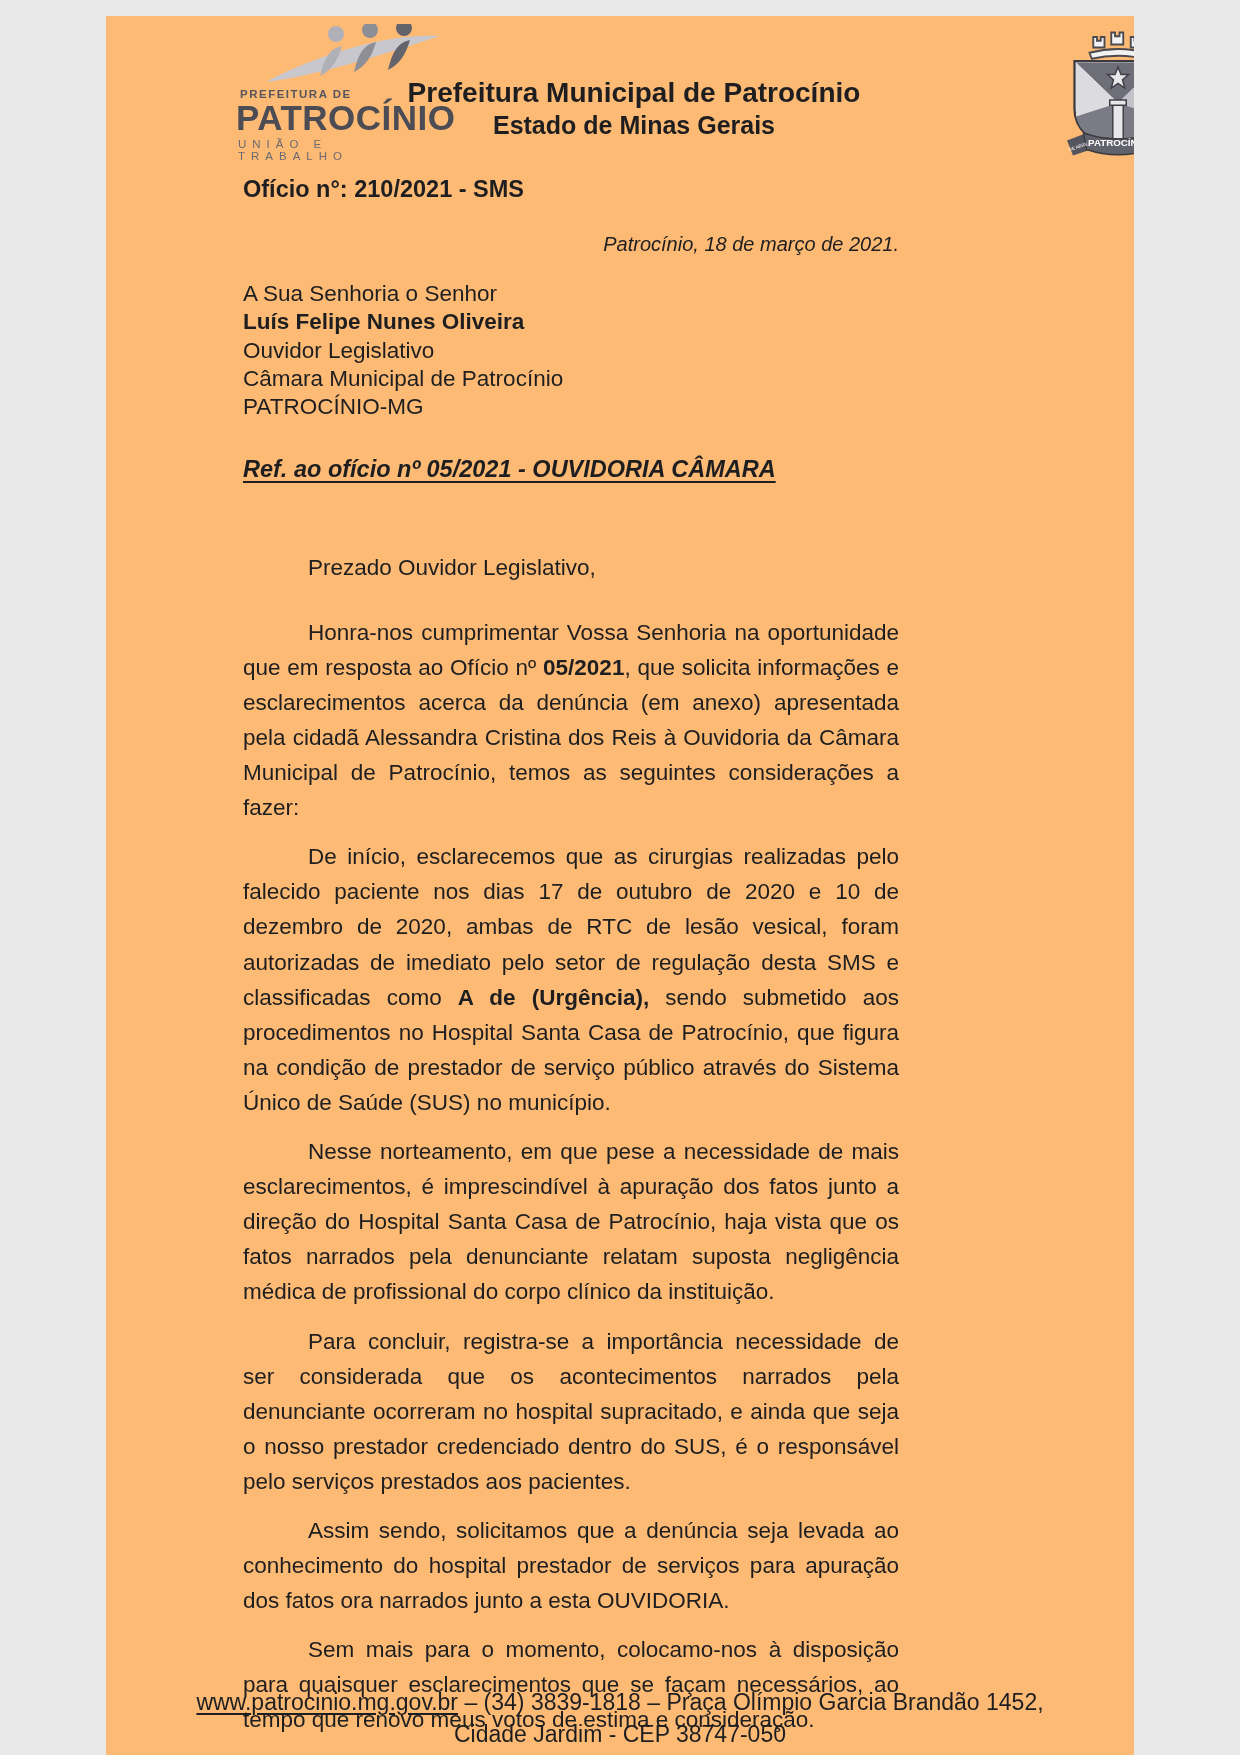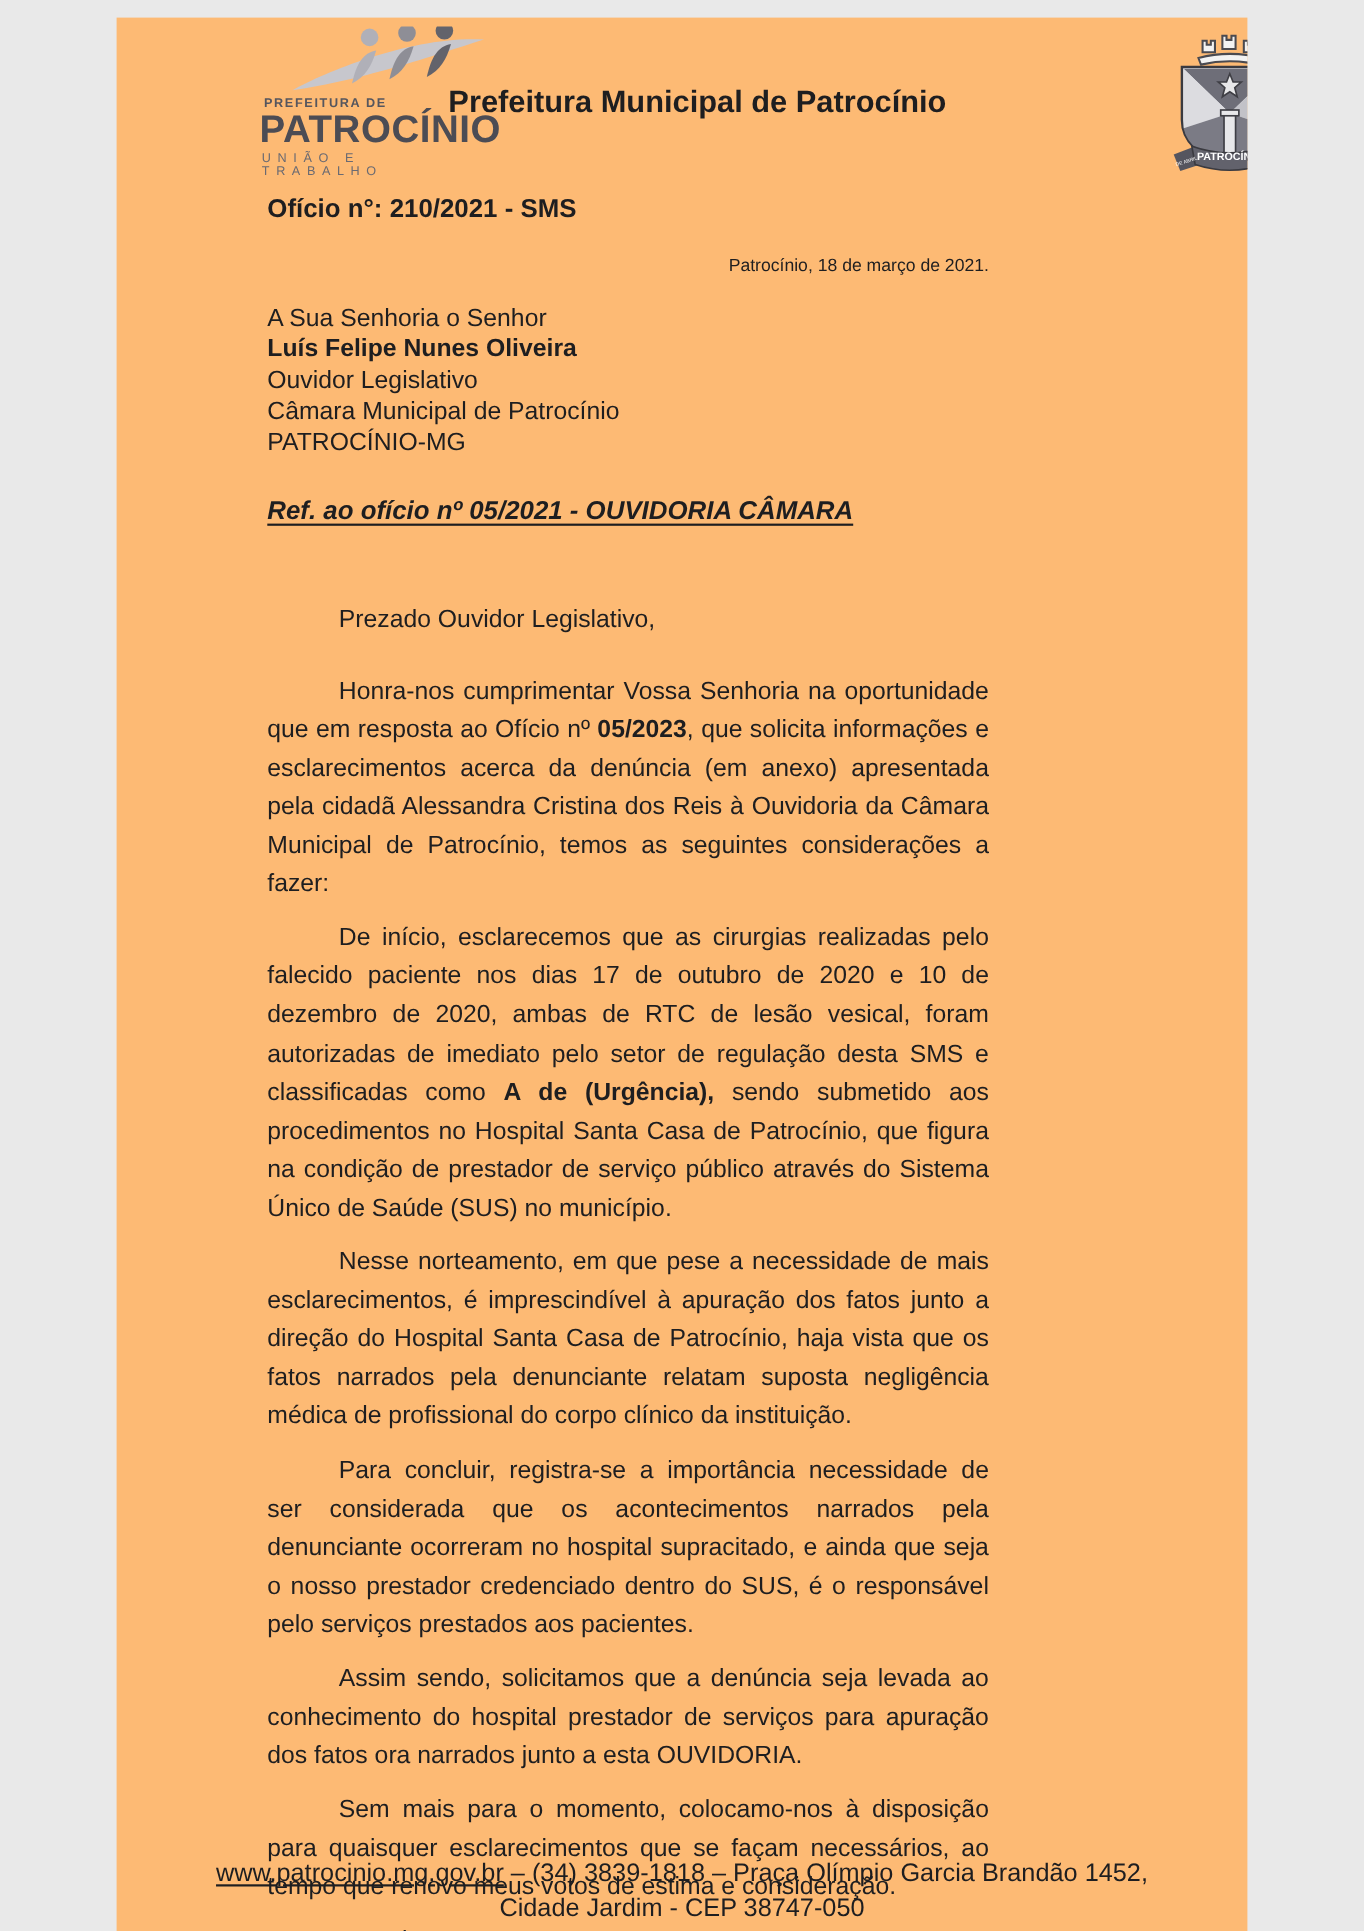--- a/index.html
+++ b/index.html
@@ -86,6 +86,7 @@
 
     <div class="title-block">
       <div class="title-line1">Prefeitura Municipal de Patrocínio</div>
+      <div class="title-line2">Estado de Minas Gerais</div>
     </div>
 
     <div class="crest">

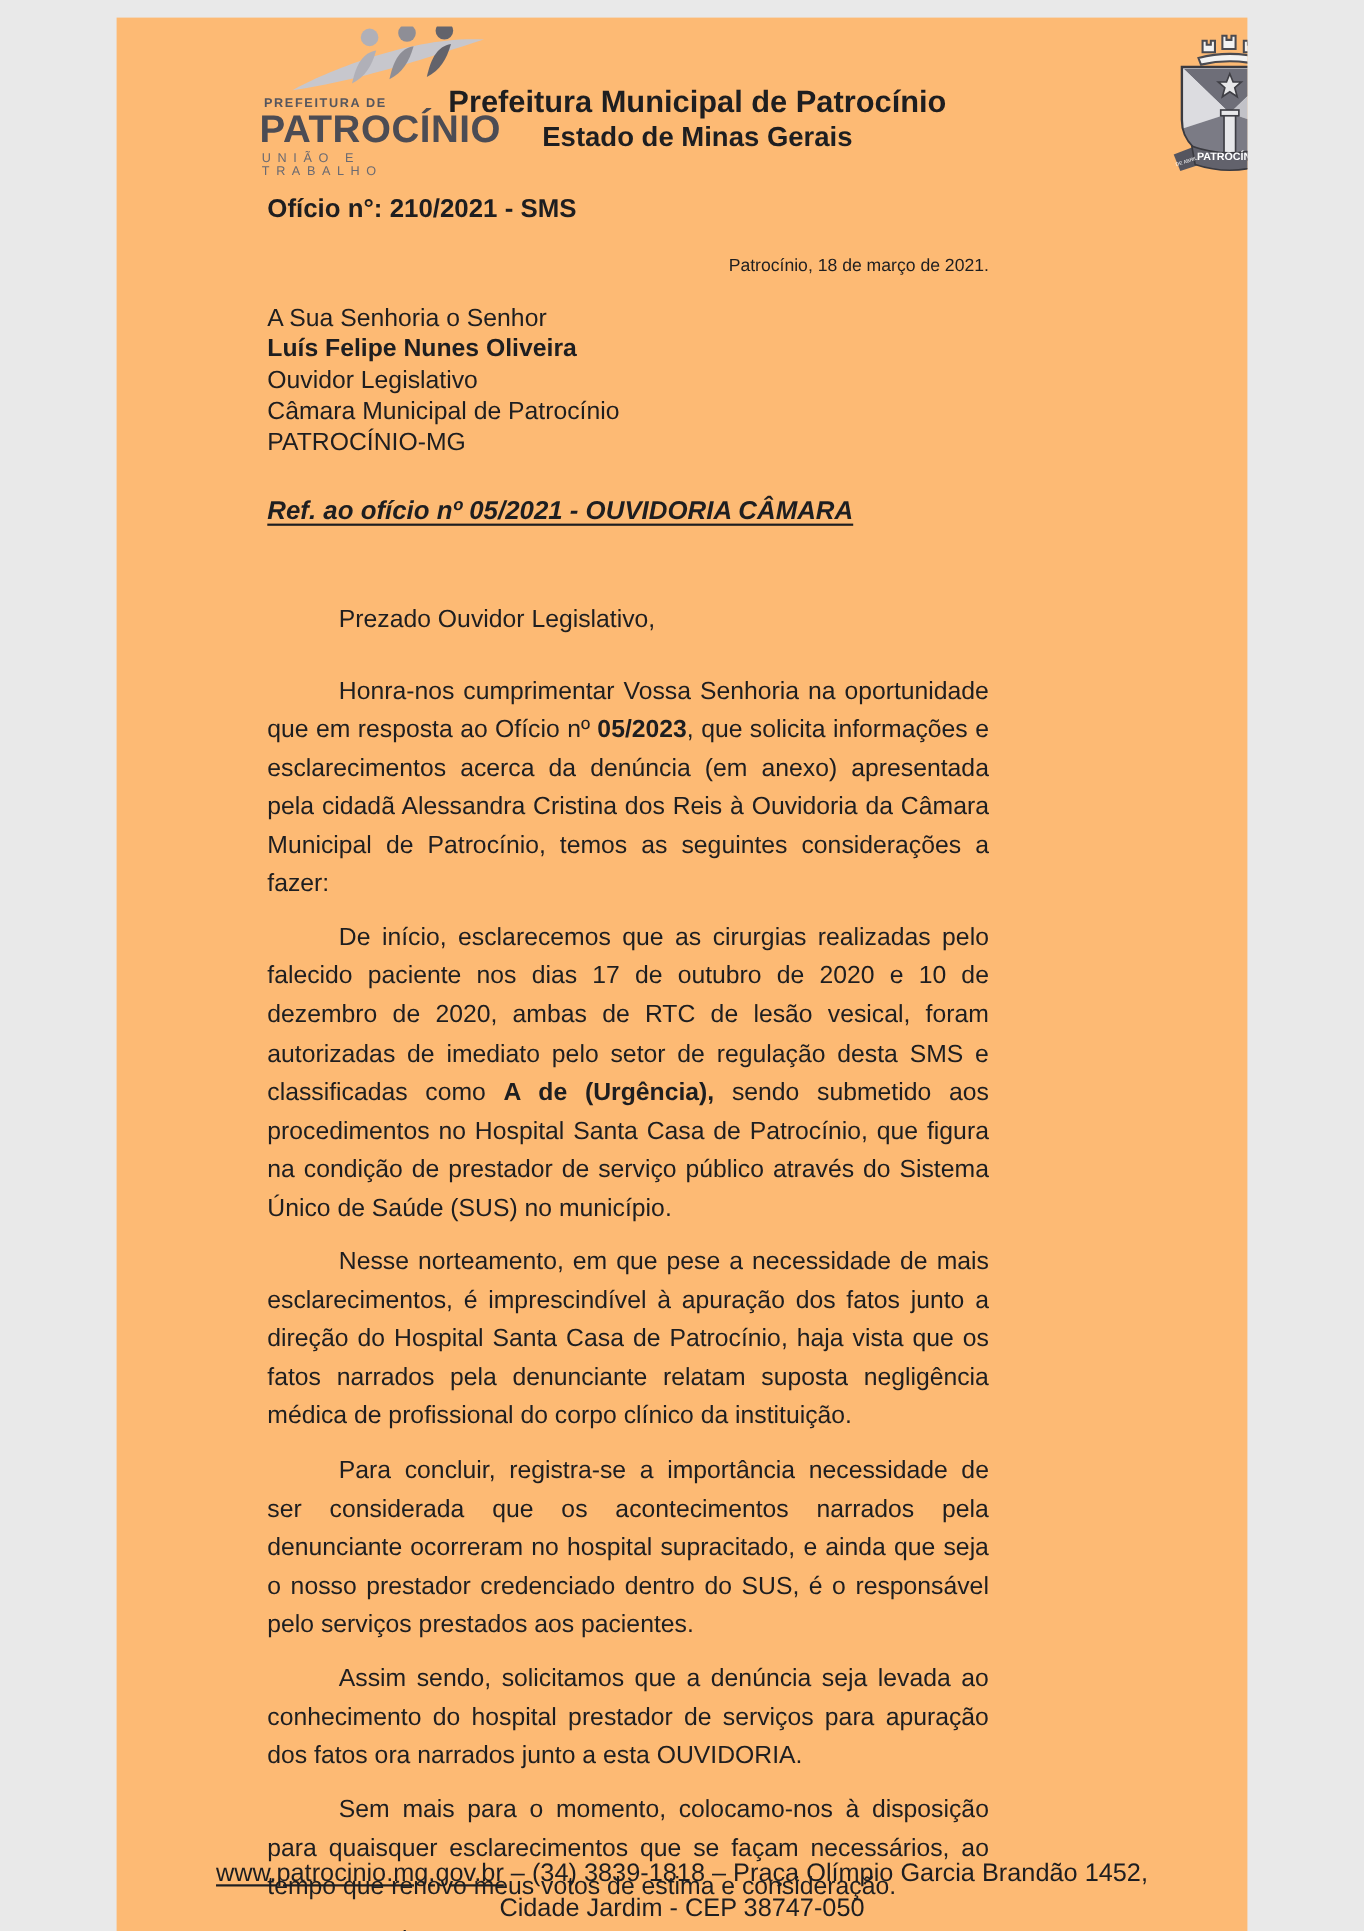--- a/index.html
+++ b/index.html
@@ -26,7 +26,7 @@
   .crest{position:absolute;left:952px;top:12px;}
   
   .oficio{margin:10px 0 0 137px;font-size:23.5px;font-weight:bold;}
-  .date-line{margin:30px 235px 0 0;text-align:right;font-size:16px;}
+  .date-line{margin:30px 235px 0 0;text-align:right;font-size:20px;font-style:italic;}
   .recipient{margin:24px 0 0 137px;font-size:22.5px;line-height:1.26;}
   .recipient .bold{font-weight:bold;}
   .reference{margin:34px 0 0 137px;font-size:23.5px;font-weight:bold;text-decoration:underline;text-underline-offset:4px;font-style:italic;}

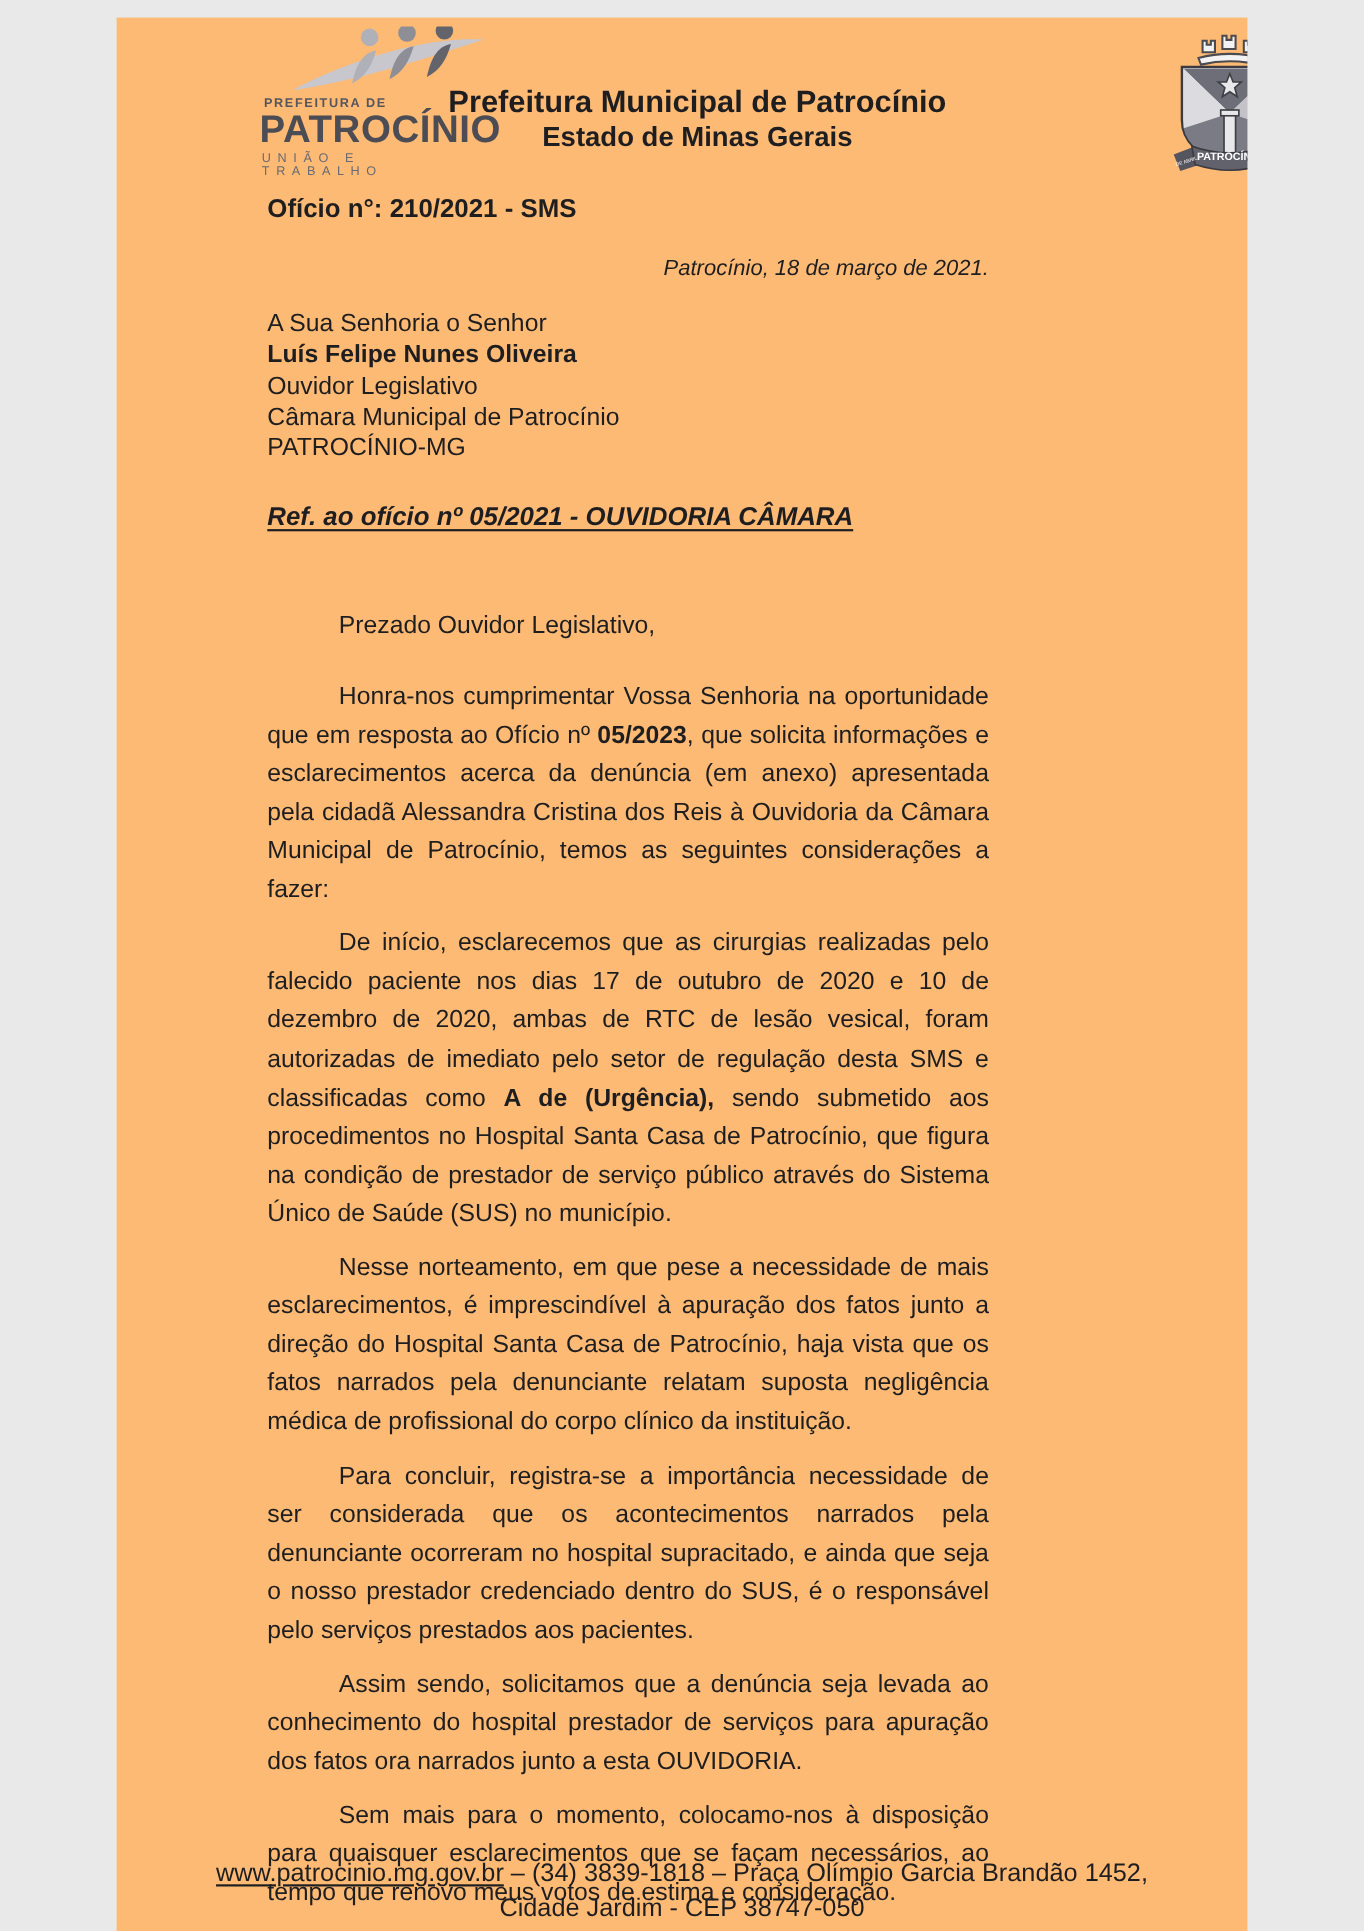--- a/index.html
+++ b/index.html
@@ -140,7 +140,7 @@
   <div class="body">
     <div class="salutation">Prezado Ouvidor Legislativo,</div>
 
-    <p><span>Honra-nos cumprimentar Vossa Senhoria na oportunidade que em resposta ao Ofício nº </span><b>05/2023</b><span>, que solicita informações e esclarecimentos acerca da denúncia (em anexo) apresentada pela cidadã Alessandra Cristina dos Reis à Ouvidoria da Câmara Municipal de Patrocínio, temos as seguintes considerações a fazer:</span></p>
+    <p><span>Honra-nos cumprimentar Vossa Senhoria na oportunidade que em resposta ao Ofício nº </span><b>05/2021</b><span>, que solicita informações e esclarecimentos acerca da denúncia (em anexo) apresentada pela cidadã Alessandra Cristina dos Reis à Ouvidoria da Câmara Municipal de Patrocínio, temos as seguintes considerações a fazer:</span></p>
 
     <p><span>De início, esclarecemos que as cirurgias realizadas pelo falecido paciente nos dias 17 de outubro de 2020 e 10 de dezembro de 2020, ambas de RTC de lesão vesical, foram autorizadas de imediato pelo setor de regulação desta SMS e classificadas como </span><b>A de (Urgência),</b><span> sendo submetido aos procedimentos no Hospital Santa Casa de Patrocínio, que figura na condição de prestador de serviço público através do Sistema Único de Saúde (SUS) no município.</span></p>
 

